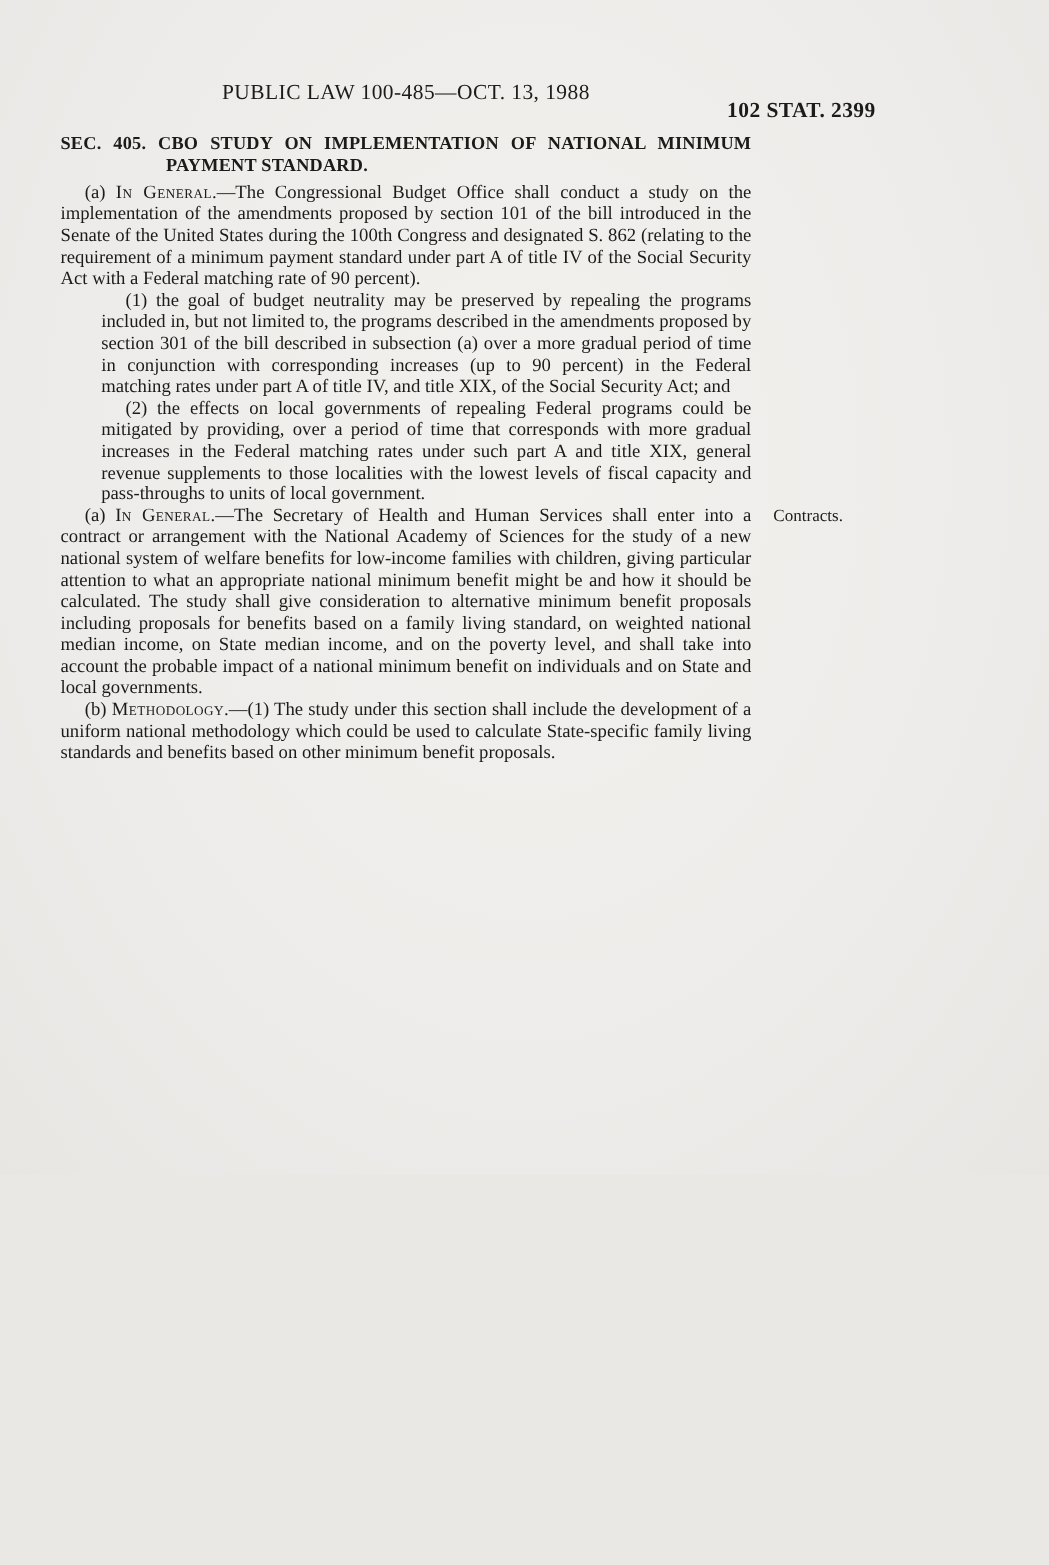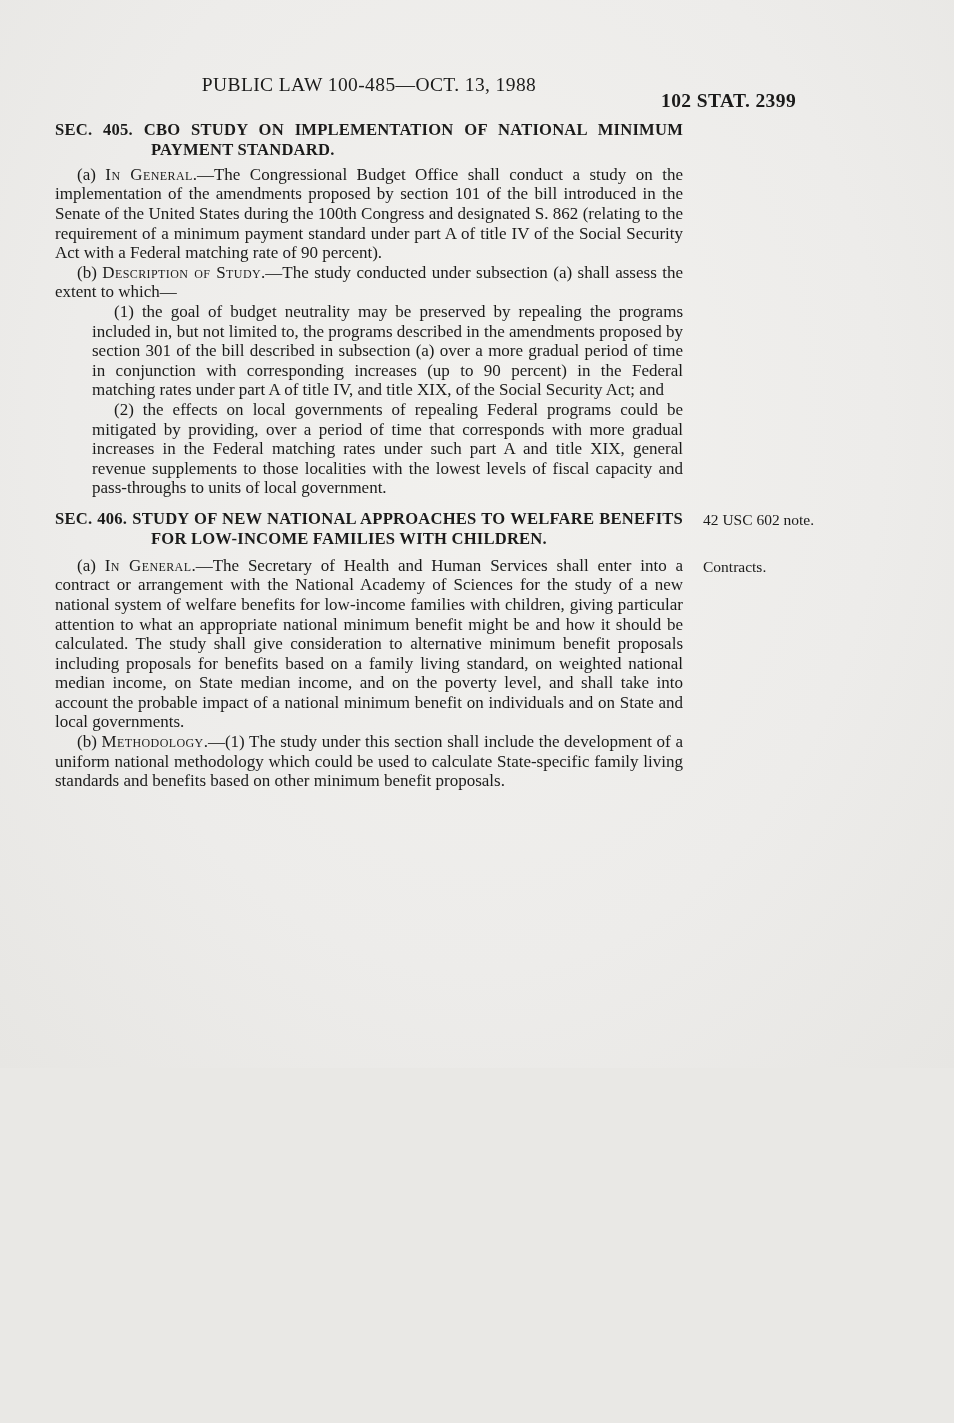--- a/index.html
+++ b/index.html
@@ -74,7 +74,6 @@
 
     <p class="para"><span>(a) </span><span class="sc">In General</span><span>.—The Congressional Budget Office shall conduct a study on the implementation of the amendments proposed by section 101 of the bill introduced in the Senate of the United States during the 100th Congress and designated S. 862 (relating to the requirement of a minimum payment standard under part A of title IV of the Social Security Act with a Federal matching rate of 90 percent).</span></p>
 
-    <p class="para"><span>(b) </span><span class="sc">Description of Study</span><span>.—The study conducted under subsection (a) shall assess the extent to which—</span></p>
 
     <p class="para sub">(1) the goal of budget neutrality may be preserved by repealing the programs included in, but not limited to, the programs described in the amendments proposed by section 301 of the bill described in subsection (a) over a more gradual period of time in conjunction with corresponding increases (up to 90 percent) in the Federal matching rates under part A of title IV, and title XIX, of the Social Security Act; and</p>
 

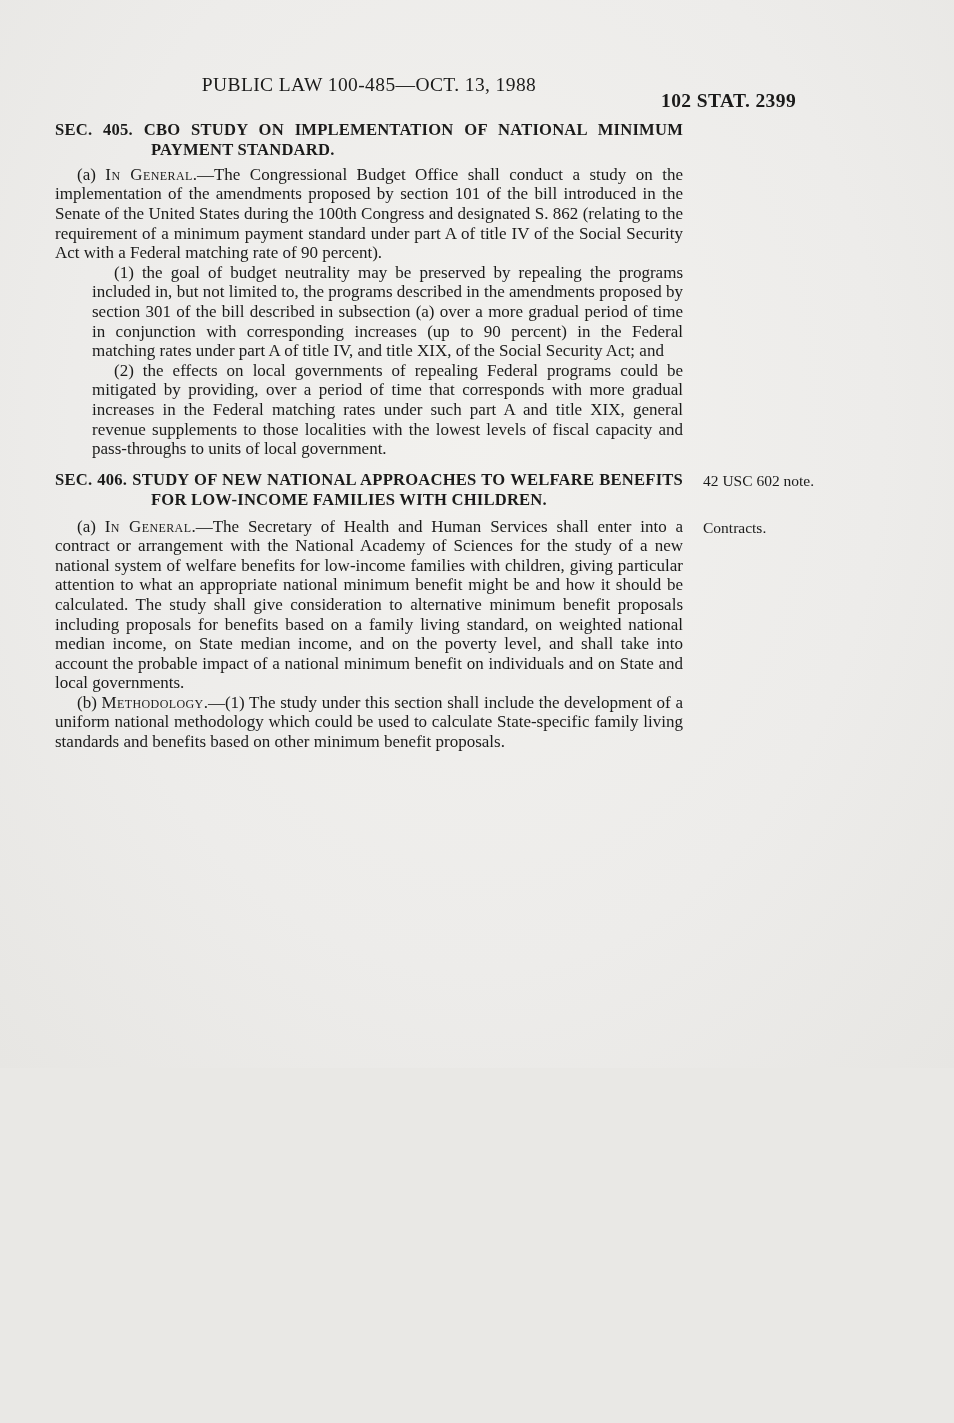--- a/index.html
+++ b/index.html
@@ -81,7 +81,6 @@
 
 
 
-    <h2 class="sec-heading second"><span>SEC. 406. STUDY OF NEW NATIONAL APPROACHES TO WELFARE BENEFITS FOR LOW-INCOME FAMILIES WITH CHILDREN.</span><span class="margin-note">42 USC 602 note.</span></h2>
 
     <p class="para"><span>(a) </span><span class="sc">In General</span><span>.—The Secretary of Health and Human Services shall enter into a contract or arrangement with the National Academy of Sciences for the study of a new national system of welfare benefits for low-income families with children, giving particular attention to what an appropriate national minimum benefit might be and how it should be calculated. The study shall give consideration to alternative minimum benefit proposals including proposals for benefits based on a family living standard, on weighted national median income, on State median income, and on the poverty level, and shall take into account the probable impact of a national minimum benefit on individuals and on State and local governments.</span><span class="margin-note">Contracts.</span></p>
 

